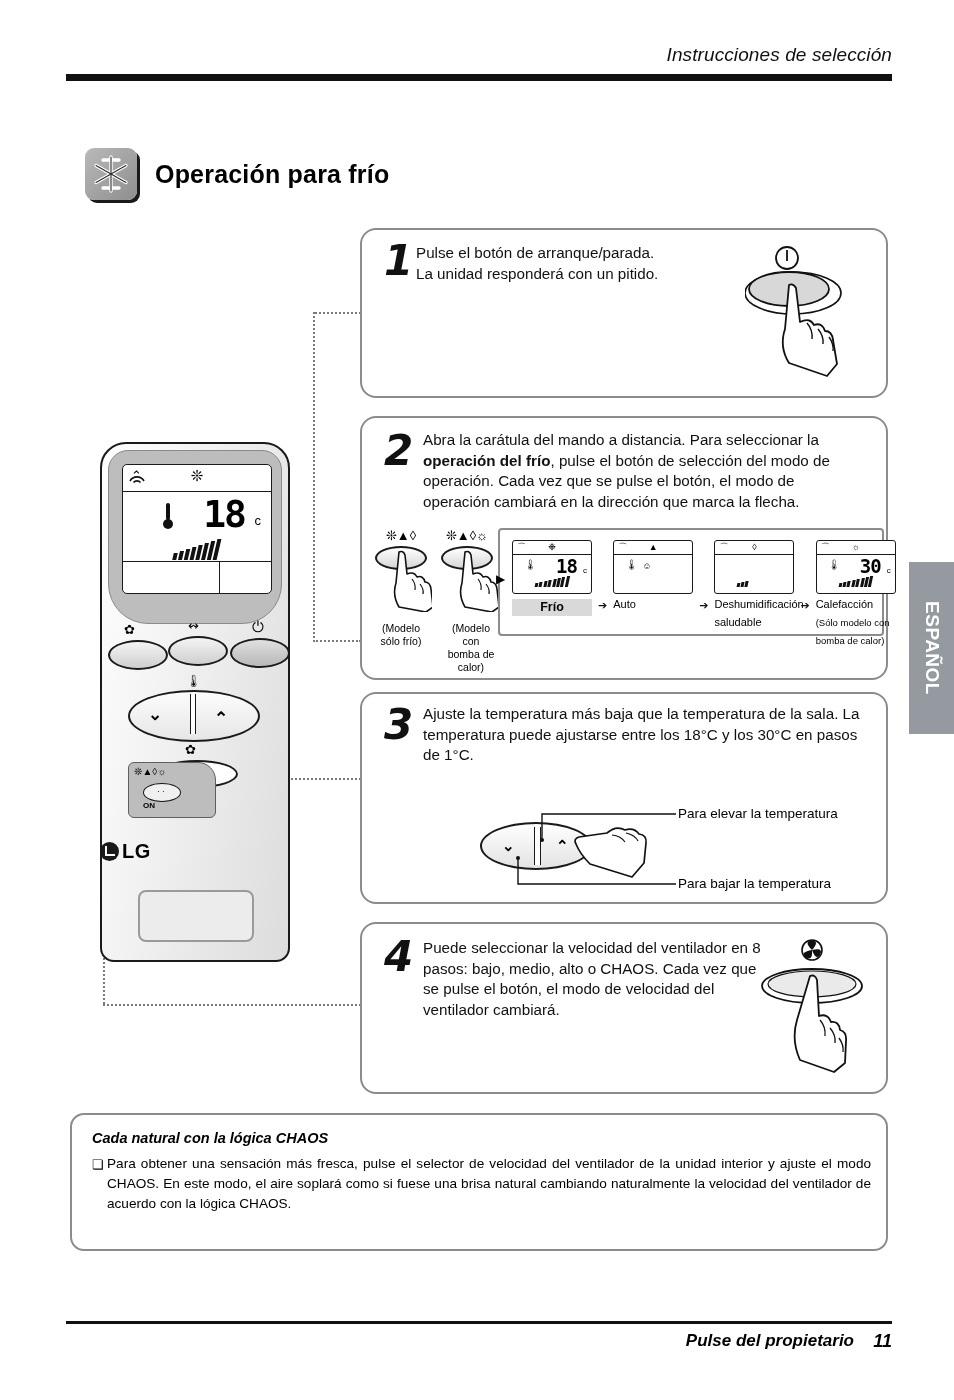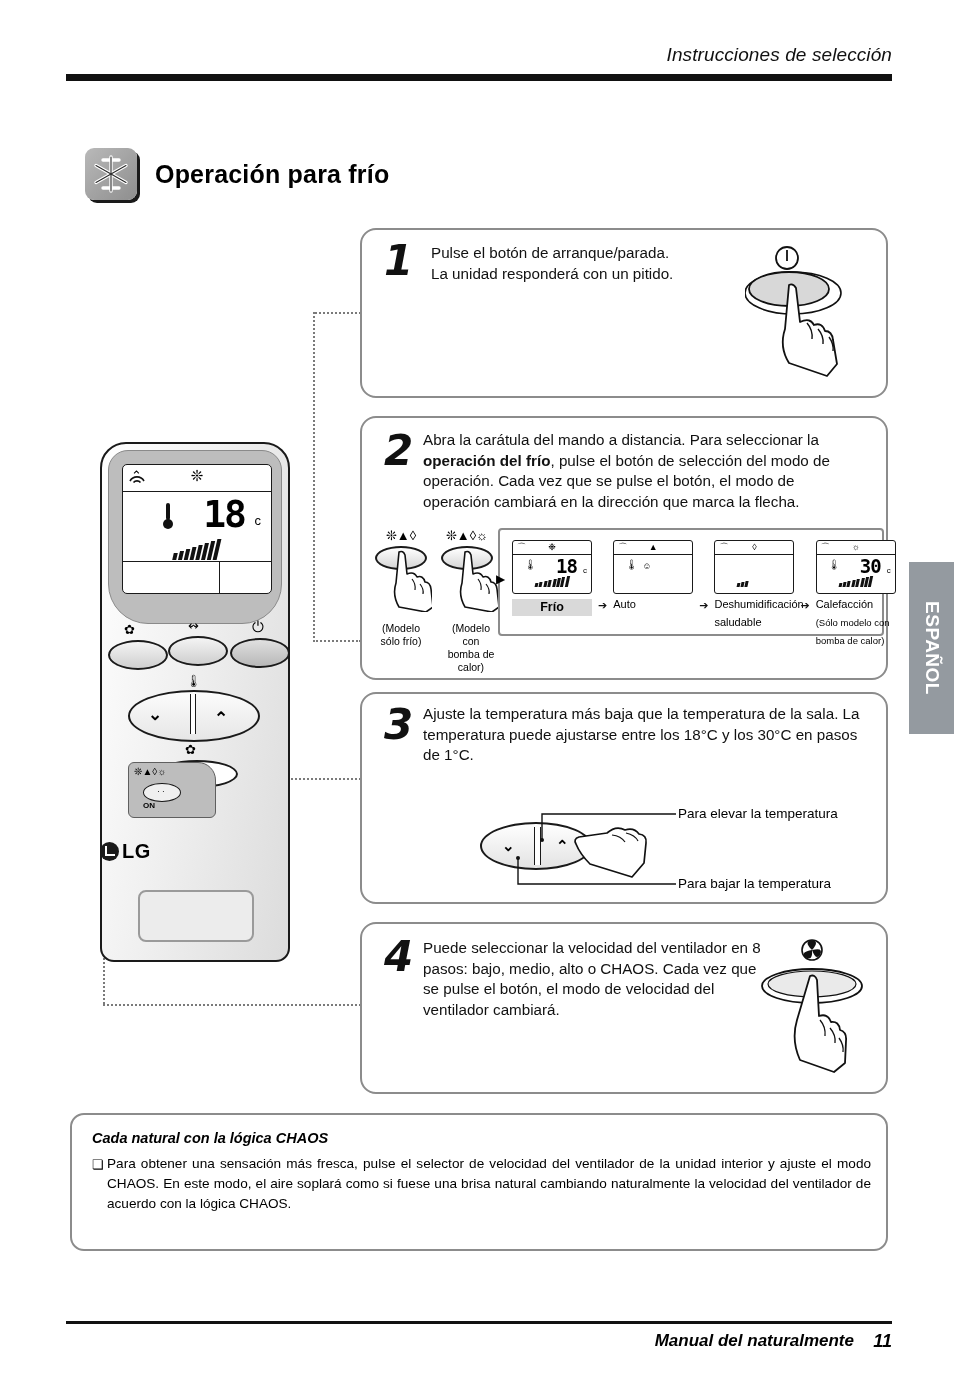--- a/index.html
+++ b/index.html
@@ -45,7 +45,7 @@
   #card-4{left:360px;top:922px;width:524px;height:168px;}
 
   #step1-num{left:384px;top:240px;}
-  #step1-text{left:431px;top:243px;width:330px;}
+  #step1-text{left:416px;top:243px;width:330px;}
   #step2-num{left:384px;top:430px;}
   #step2-text{left:423px;top:430px;width:440px;}
   #step3-num{left:384px;top:704px;}

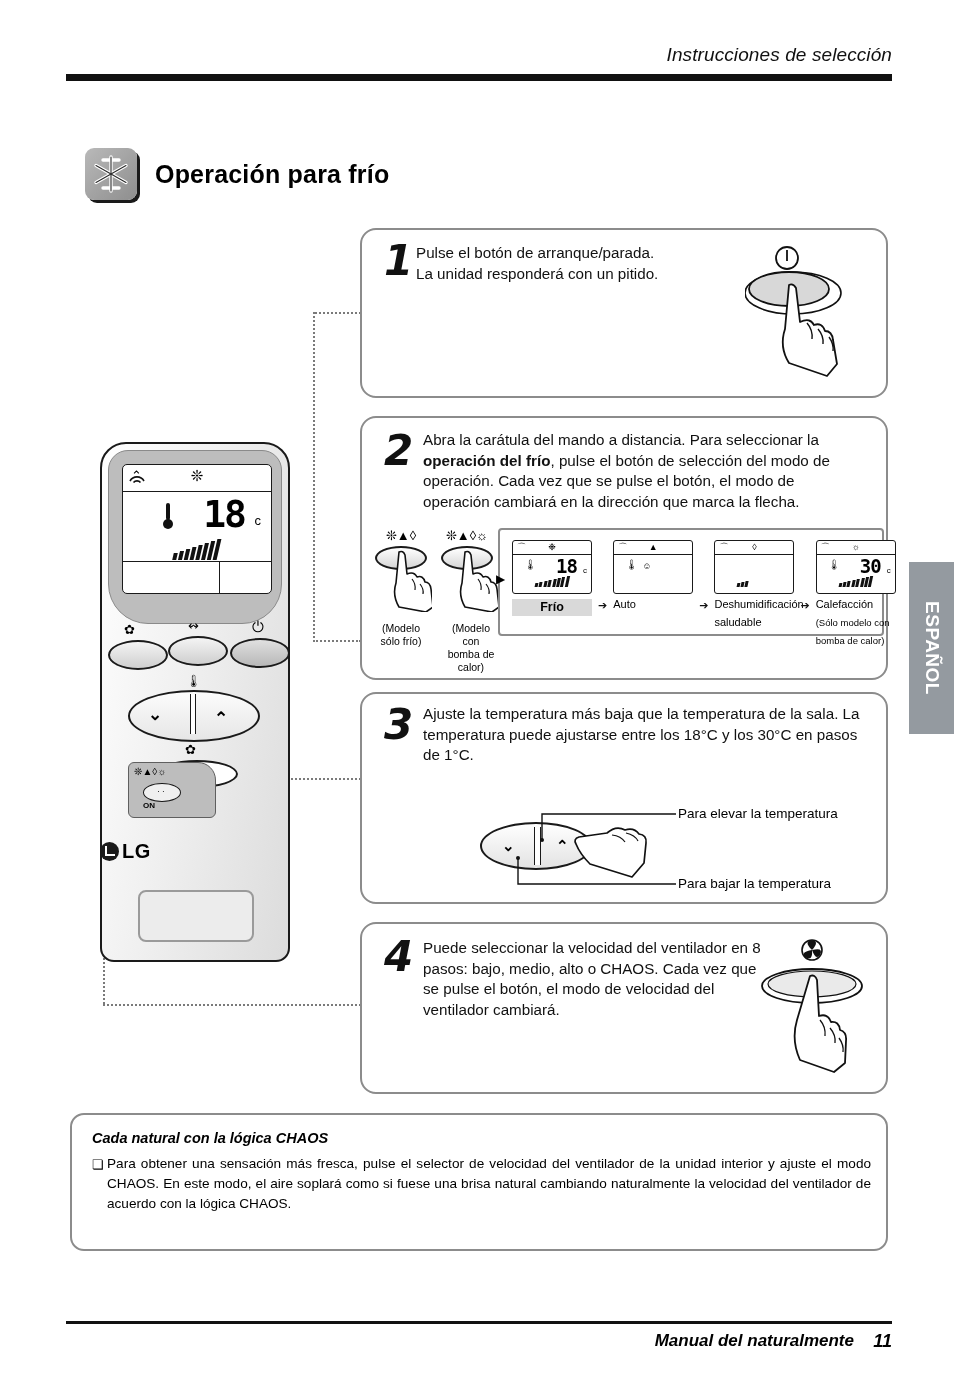--- a/index.html
+++ b/index.html
@@ -459,7 +459,7 @@
   <div id="note-body">Para obtener una sensación más fresca, pulse el selector de velocidad del ventilador de la unidad interior y ajuste el modo CHAOS. En este modo, el aire soplará como si fuese una brisa natural cambiando naturalmente la velocidad del ventilador de acuerdo con la lógica CHAOS.</div>
 
   <div id="footer-rule"></div>
-  <div id="footer-text">Manual del naturalmente</div>
+  <div id="footer-text">Pulse del propietario</div>
   <div id="footer-page">11</div>
 
 </div>

